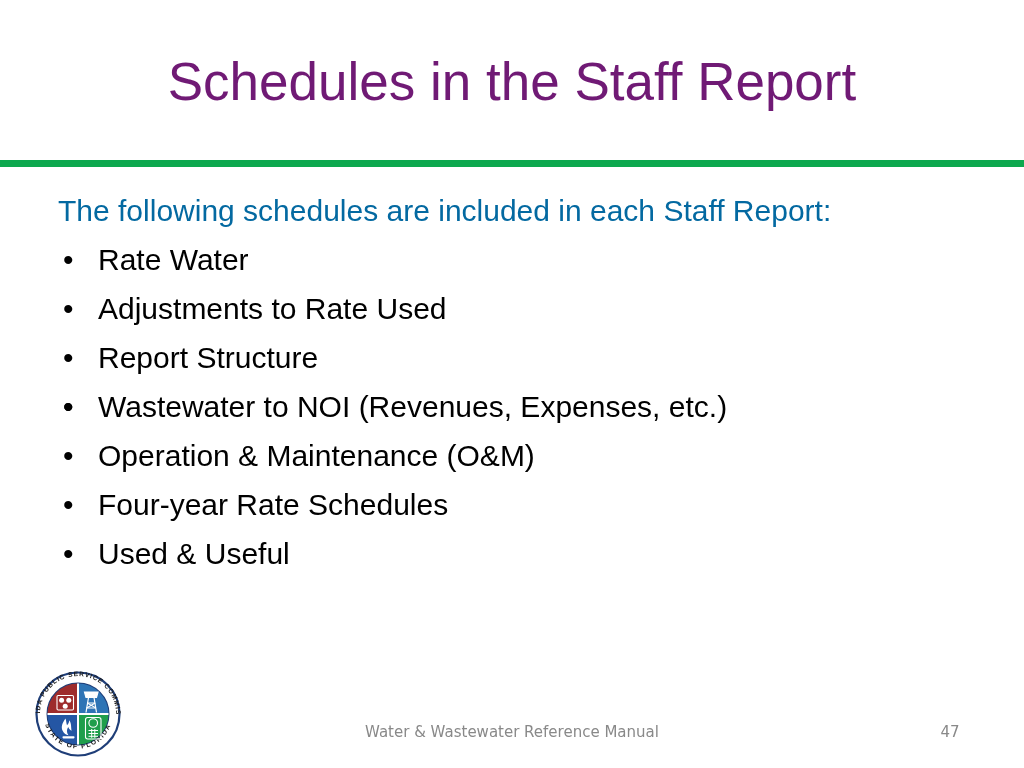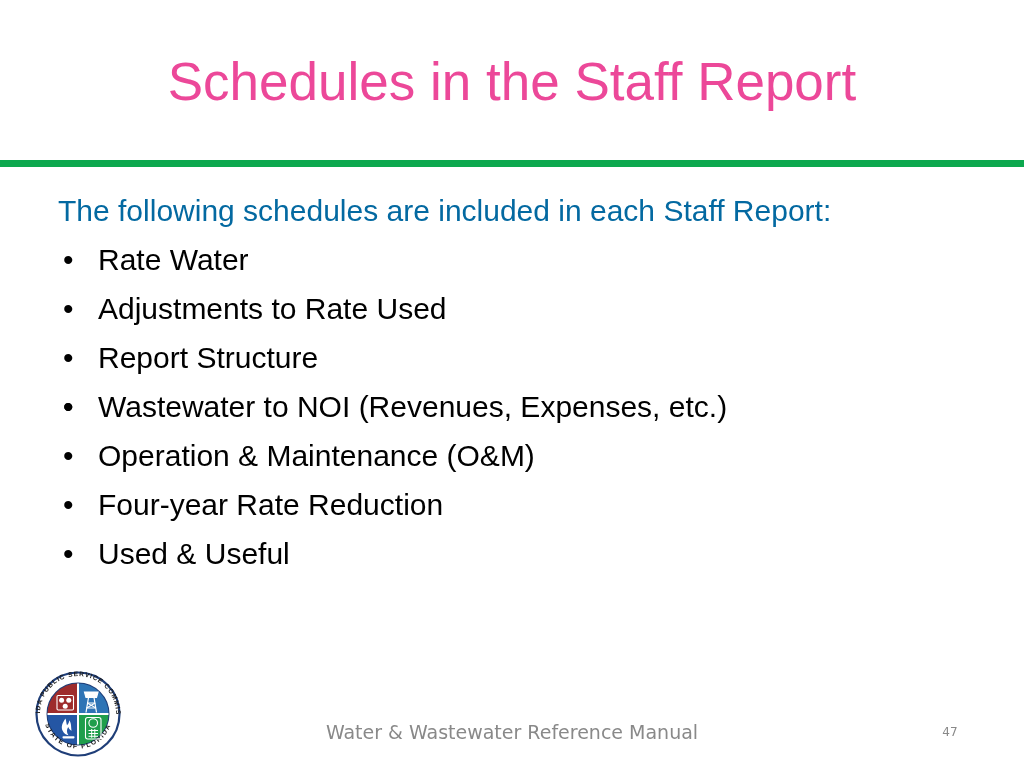--- a/index.html
+++ b/index.html
@@ -30,7 +30,7 @@
     font-stretch: condensed;
     font-size: 53px;
     line-height: 60px;
-    color: #ec4899;
+    color: #701a75;
     letter-spacing: 0px;
     white-space: nowrap;
   }

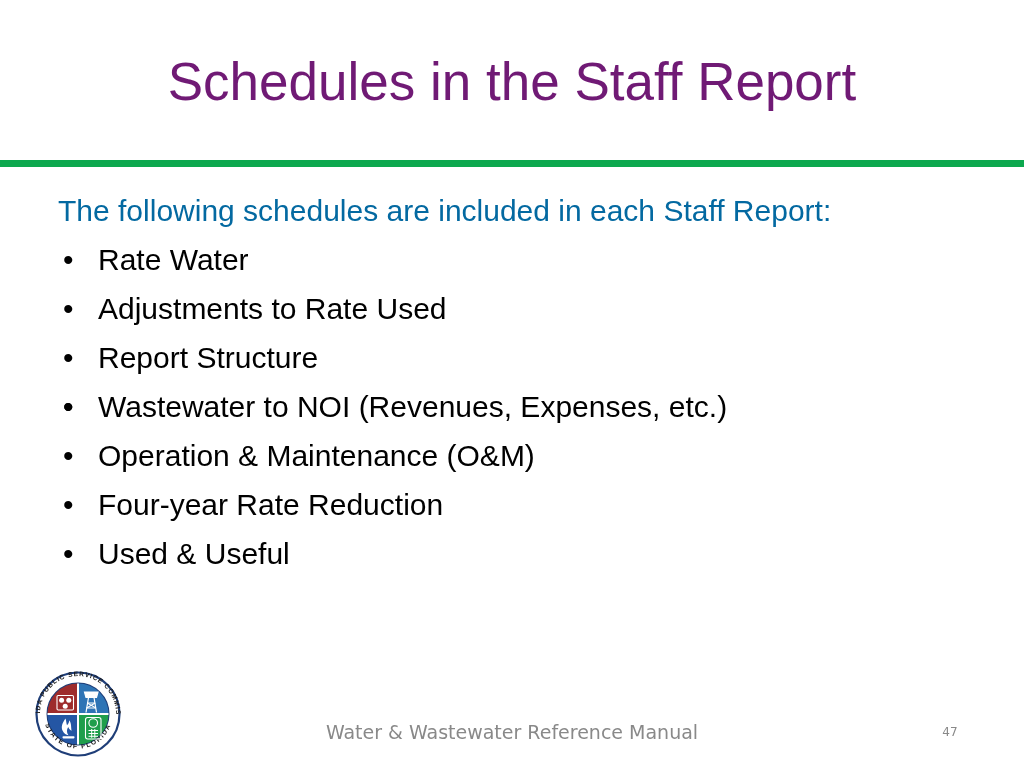--- a/index.html
+++ b/index.html
@@ -152,7 +152,7 @@
       </li>
       <li>
         <span class="bullet-dot">•</span>
-        <span>Four-year Rate Reduction</span>
+        <span>Four-year Rate Schedules</span>
       </li>
       <li>
         <span class="bullet-dot">•</span>

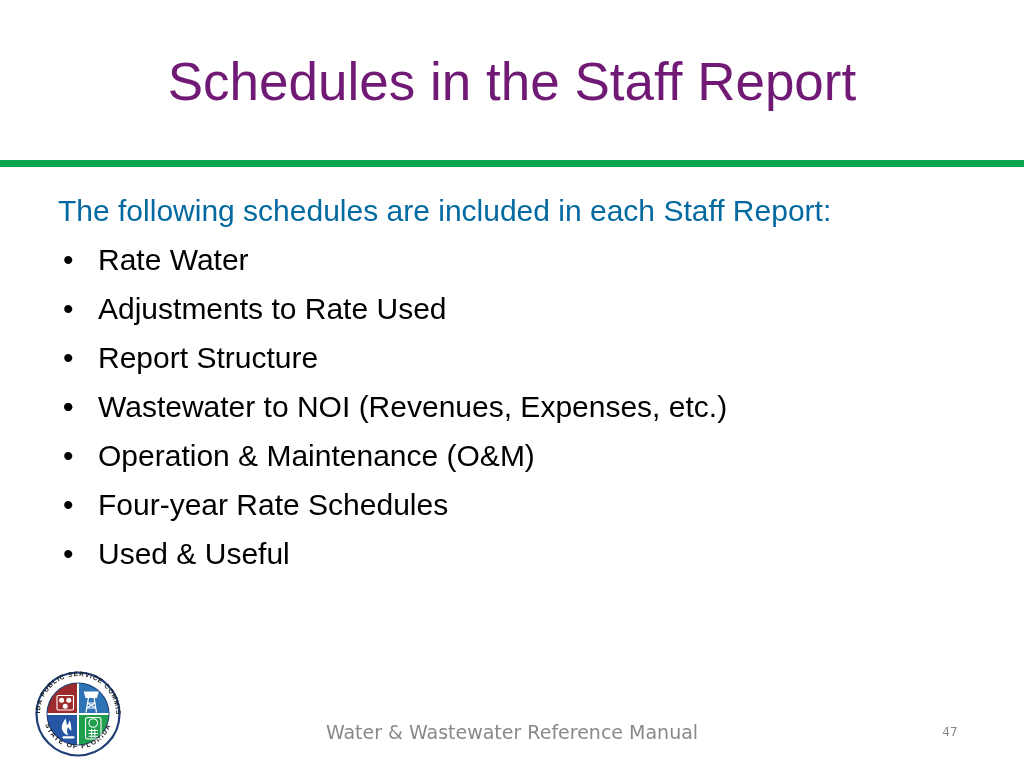--- a/index.html
+++ b/index.html
@@ -87,7 +87,7 @@
     width: 1024px;
     text-align: center;
     font-family: "DejaVu Sans", sans-serif;
-    font-size: 19px;
+    font-size: 15px;
     line-height: 20px;
     color: #898989;
     white-space: nowrap;

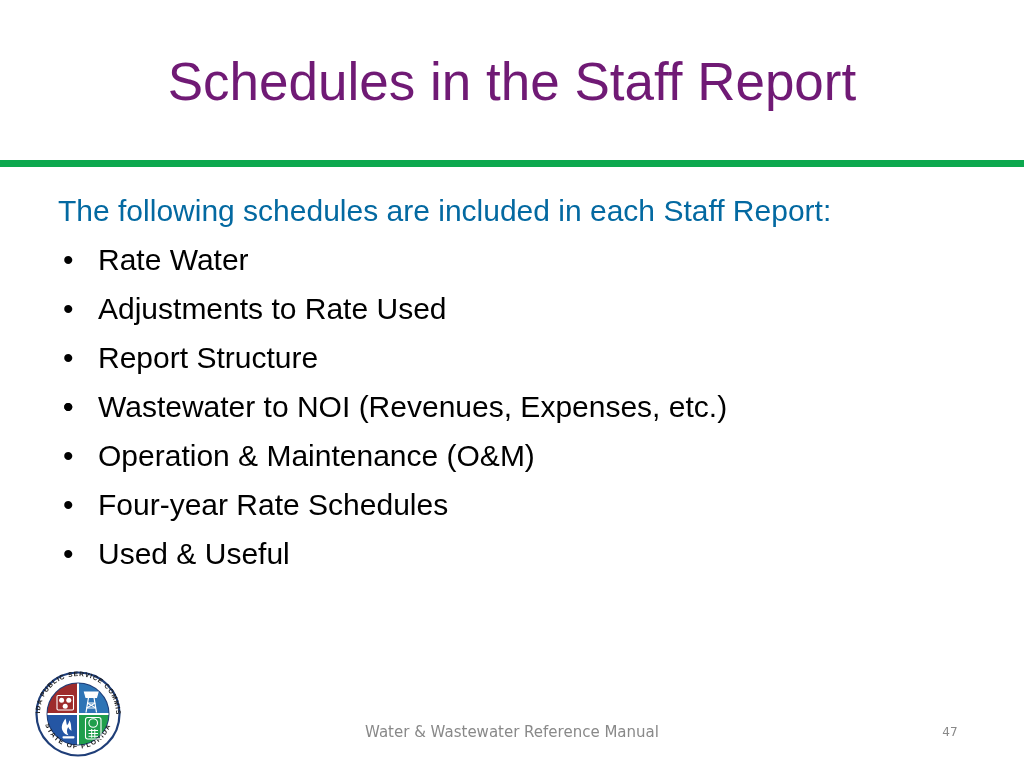--- a/index.html
+++ b/index.html
@@ -99,7 +99,7 @@
     width: 100px;
     text-align: center;
     font-family: "DejaVu Sans", sans-serif;
-    font-size: 12px;
+    font-size: 15px;
     line-height: 20px;
     color: #898989;
   }

